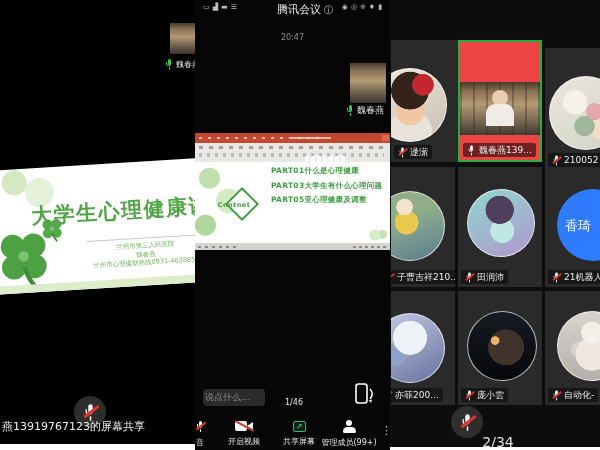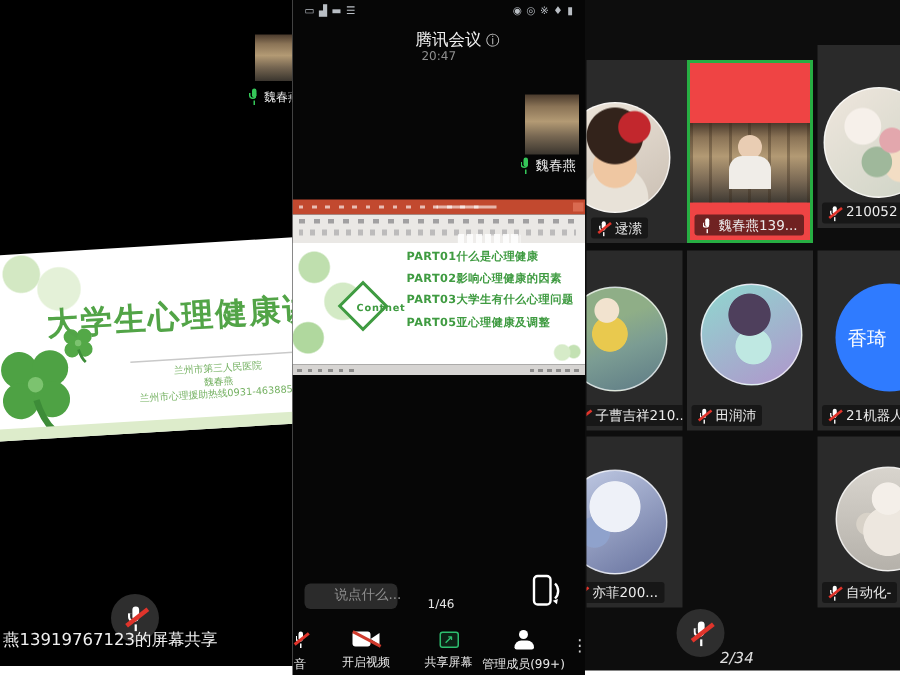--- a/index.html
+++ b/index.html
@@ -52,7 +52,7 @@
   .sb{position:absolute;top:2px;left:5px;right:5px;height:10px;display:flex;
       justify-content:space-between;color:#b9bec4;font-size:7px;line-height:10px;}
   .sb span{margin:0 1.5px;}
-  .mtitle{position:absolute;top:19px;left:0;width:100%;text-align:center;font-size:11px;color:#f2f2f2;padding-left:25px;}
+  .mtitle{position:absolute;top:2px;left:0;width:100%;text-align:center;font-size:11px;color:#f2f2f2;padding-left:25px;}
   .mtitle .info{font-size:9px;color:#cfcfcf;margin-left:3px;}
   .mtime{position:absolute;top:33px;left:0;width:100%;text-align:center;font-size:8px;color:#8f8f8f;}
   .selfthumb{position:absolute;left:155px;top:63px;width:36px;height:40px;}

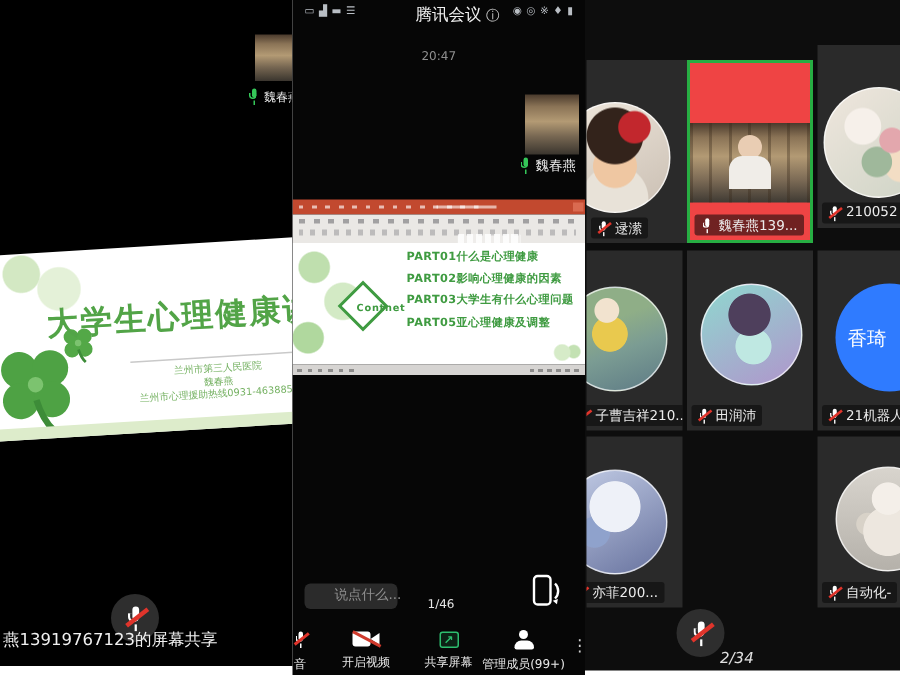--- a/index.html
+++ b/index.html
@@ -120,7 +120,7 @@
   .cell{position:absolute;background:#2a2a2a;overflow:hidden;}
   .c-r1c1{left:1px;top:40px;width:68px;height:122px;}
   .c-r1c2{left:68px;top:40px;width:84px;height:122px;background:#ef4444;border:2px solid #27ae43;}
-  .c-r1c3{left:155px;top:30px;width:55px;height:122px;}
+  .c-r1c3{left:155px;top:48px;width:55px;height:122px;}
   .c-r2c1{left:1px;top:167px;width:64px;height:120px;}
   .c-r2c2{left:68px;top:167px;width:84px;height:120px;padding-left:41px;}
   .c-r2c3{left:155px;top:167px;width:55px;height:120px;}

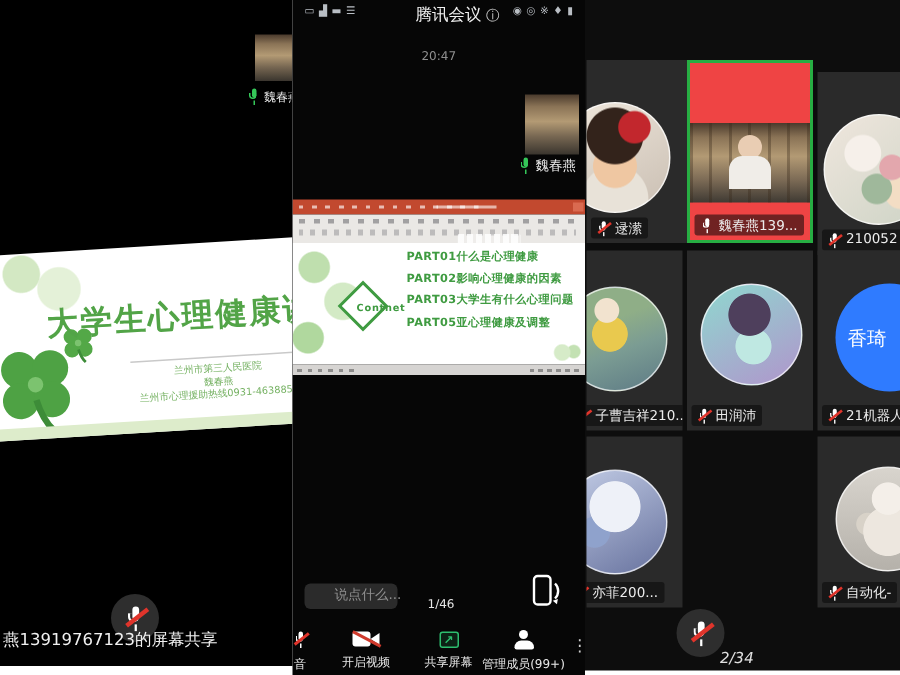--- a/index.html
+++ b/index.html
@@ -274,7 +274,6 @@
         <div class="diamond-label">Contnet</div>
         <div class="parts">
           <div>PART01什么是心理健康</div>
-          <div>PART02影响心理健康的因素</div>
           <div>PART03大学生有什么心理问题</div>
           <div>PART05亚心理健康及调整</div>
         </div>

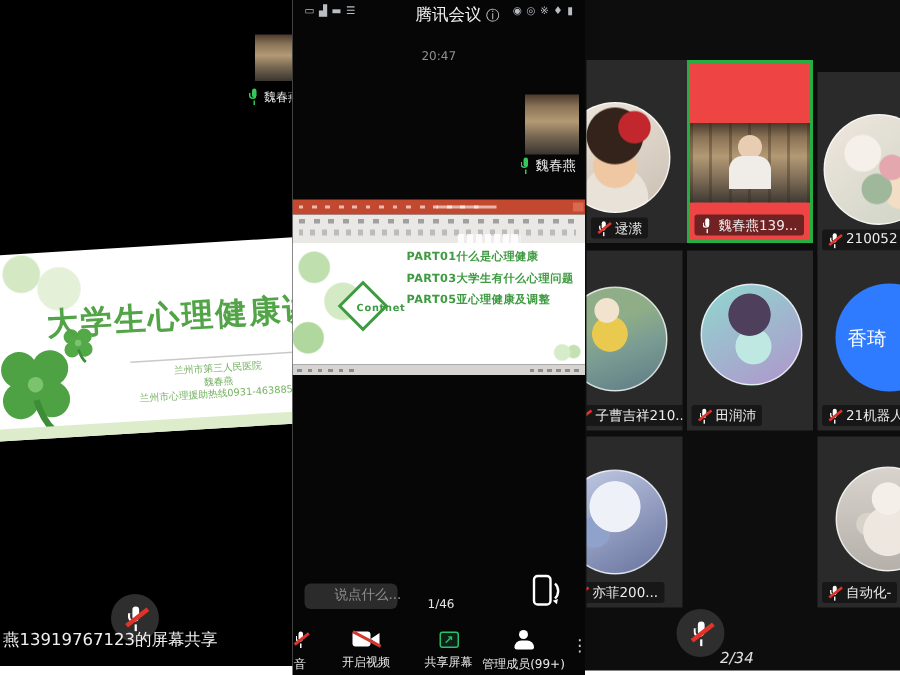--- a/index.html
+++ b/index.html
@@ -82,7 +82,7 @@
                radial-gradient(circle at 75% 45%, #b9dca6 0 4px, transparent 5px);}
   .diamond{position:absolute;left:35px;top:30px;width:24px;height:24px;border:2px solid #3f9b41;
     transform:rotate(45deg);background:#fff;}
-  .diamond-label{position:absolute;left:37px;top:39px;width:44px;text-align:center;font-size:6.5px;
+  .diamond-label{position:absolute;left:17px;top:39px;width:44px;text-align:center;font-size:6.5px;
     font-weight:bold;color:#3f9b41;letter-spacing:.5px;}
   .parts{position:absolute;left:76px;top:2px;right:1px;}
   .parts div{height:14.6px;line-height:14.6px;font-size:7.5px;font-weight:bold;color:#3f9b41;

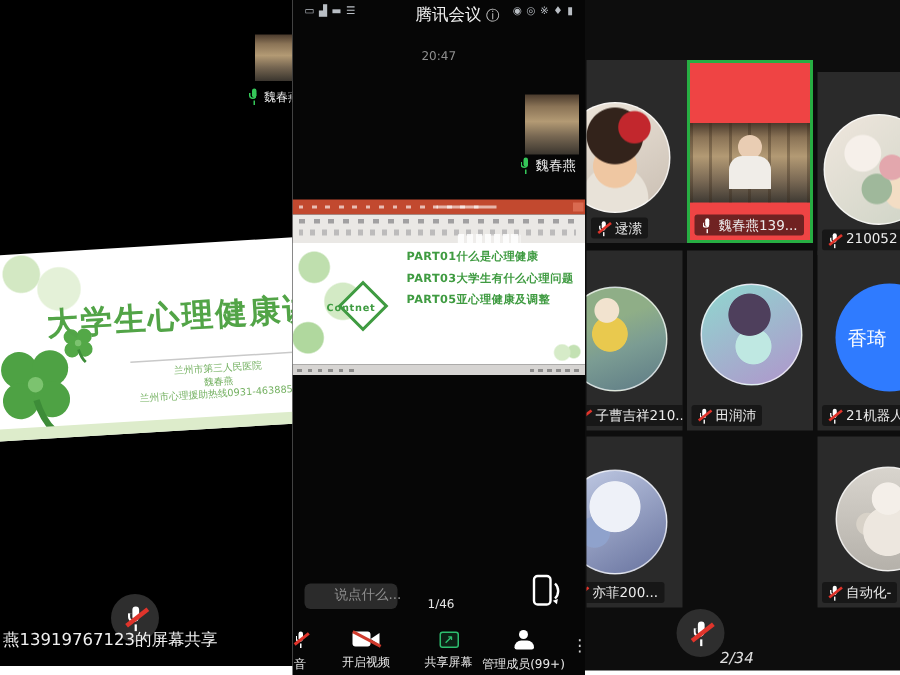--- a/index.html
+++ b/index.html
@@ -94,7 +94,7 @@
     background:repeating-linear-gradient(90deg,rgba(80,80,80,.55) 0 3px,transparent 3px 6px);}
 
   .chat{position:absolute;left:8px;top:389px;width:62px;height:17px;background:#2b2b2b;border-radius:4px;
-    color:#8f8f8f;font-size:9px;line-height:17px;padding-left:20px;white-space:nowrap;}
+    color:#8f8f8f;font-size:9px;line-height:17px;padding-left:2px;white-space:nowrap;}
   .mpage{position:absolute;left:79px;top:398px;width:40px;text-align:center;font-size:8px;color:#e5e5e5;}
   .rotate{position:absolute;left:155px;top:381px;width:28px;height:26px;}
 

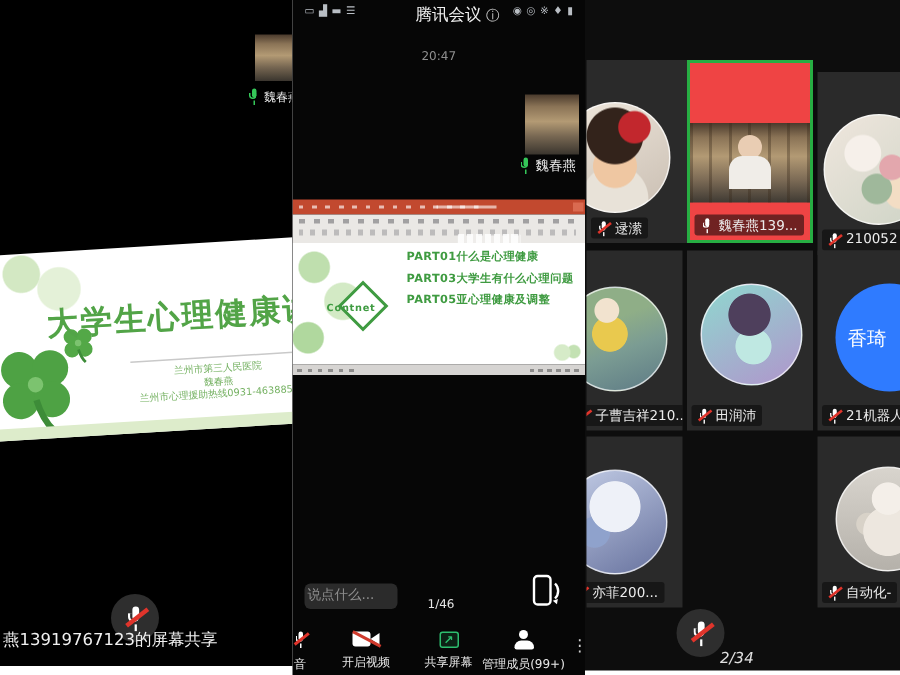--- a/index.html
+++ b/index.html
@@ -407,6 +407,17 @@
       </div>
     </div>
 
+    <div class="cell c-r3c2">
+      <div class="avatar av7"></div>
+      <div class="pill">
+        <span class="mic muted">
+            <i></i>
+            <u></u>
+            <b></b>
+          </span>
+        <span>庞小雲</span>
+      </div>
+    </div>
 
     <div class="cell c-r3c3">
       <div class="avatar av8"></div>

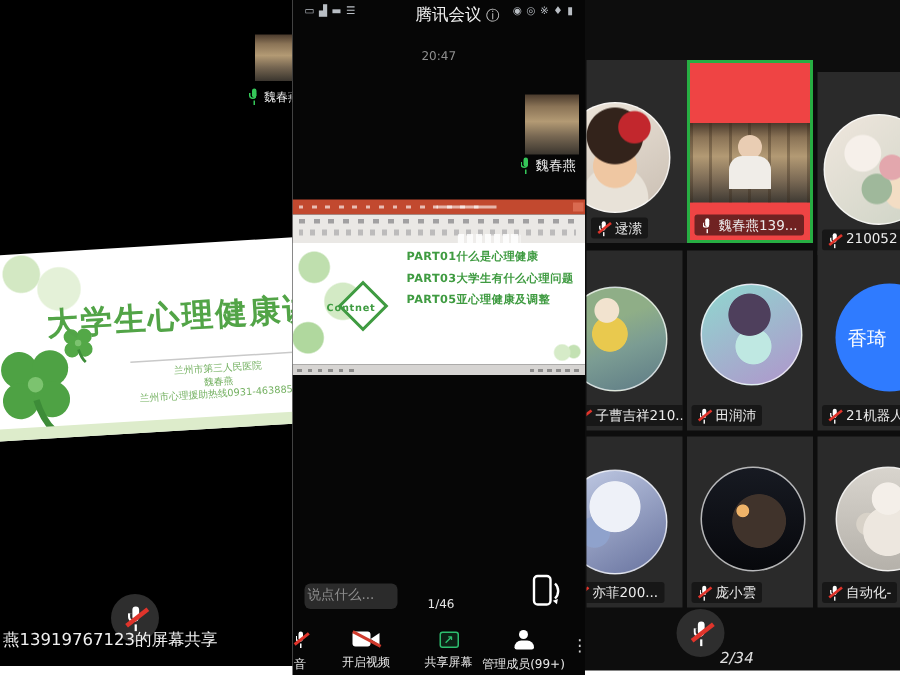--- a/index.html
+++ b/index.html
@@ -173,7 +173,7 @@
     radial-gradient(circle at 30% 55%, #d8d2c8 0 12%, transparent 13%),
     linear-gradient(#d8d4cd,#b5b1aa);}
   .rmute{left:61px;top:406px;}
-  .rpage{position:absolute;left:90px;top:434px;width:36px;font-size:10px;color:#e0e0e0;font-style:italic;}
+  .rpage{position:absolute;left:90px;top:434px;width:36px;text-align:center;font-size:14px;color:#e0e0e0;}
   .pill-cut1{left:-10px;}
   .pill-cut2{left:-12px;}
 </style>

